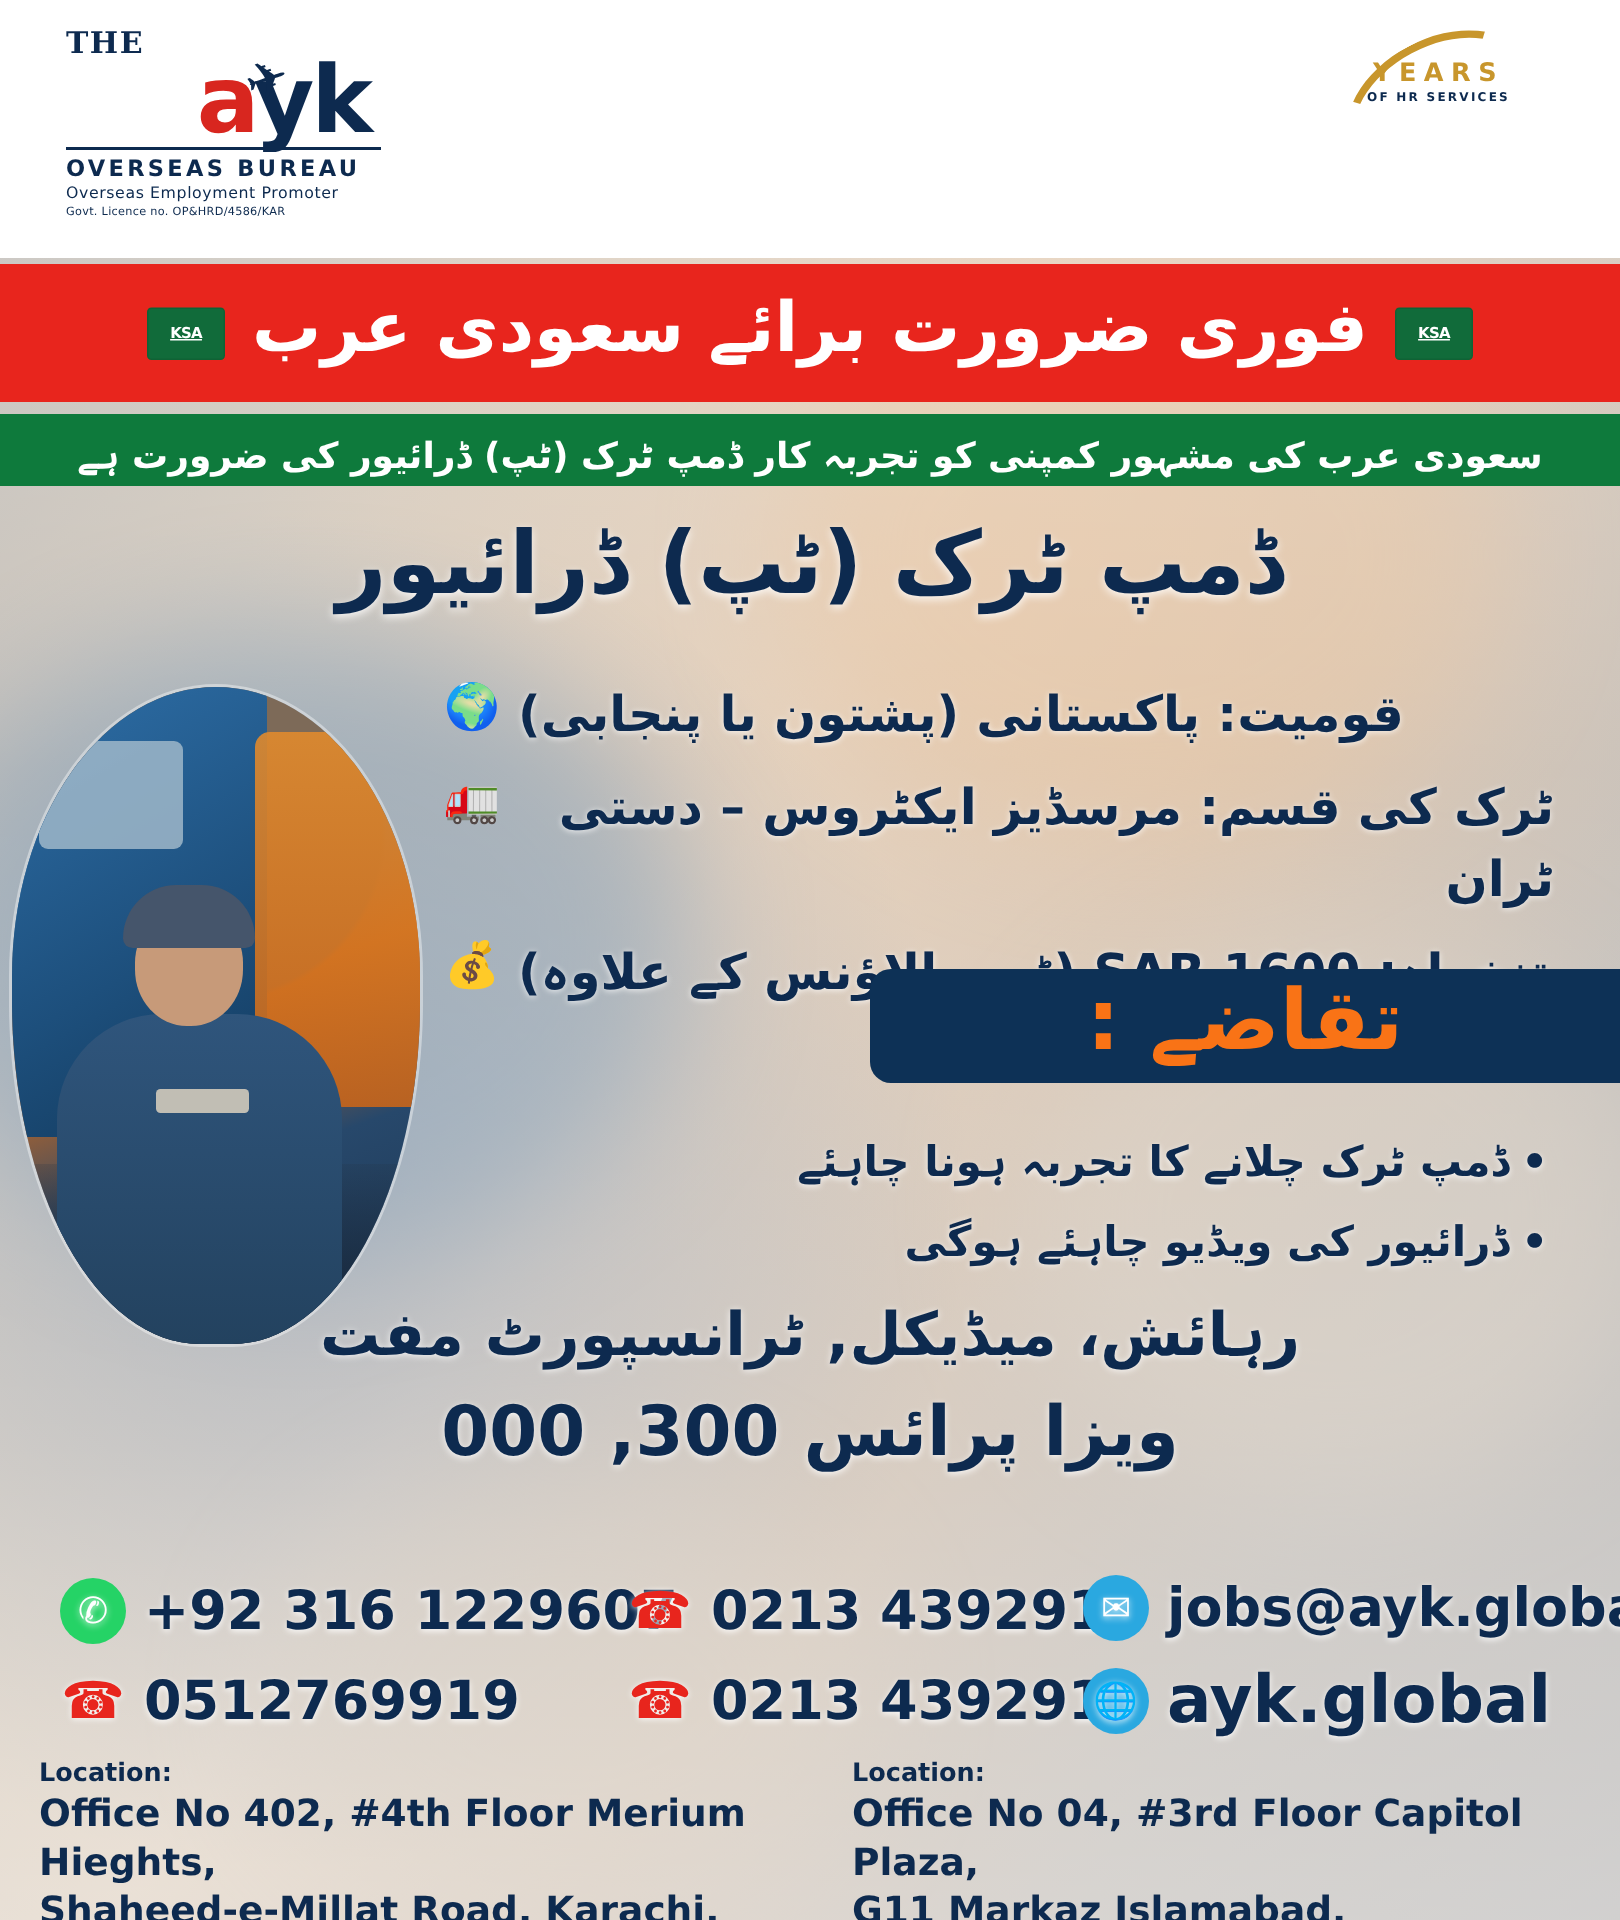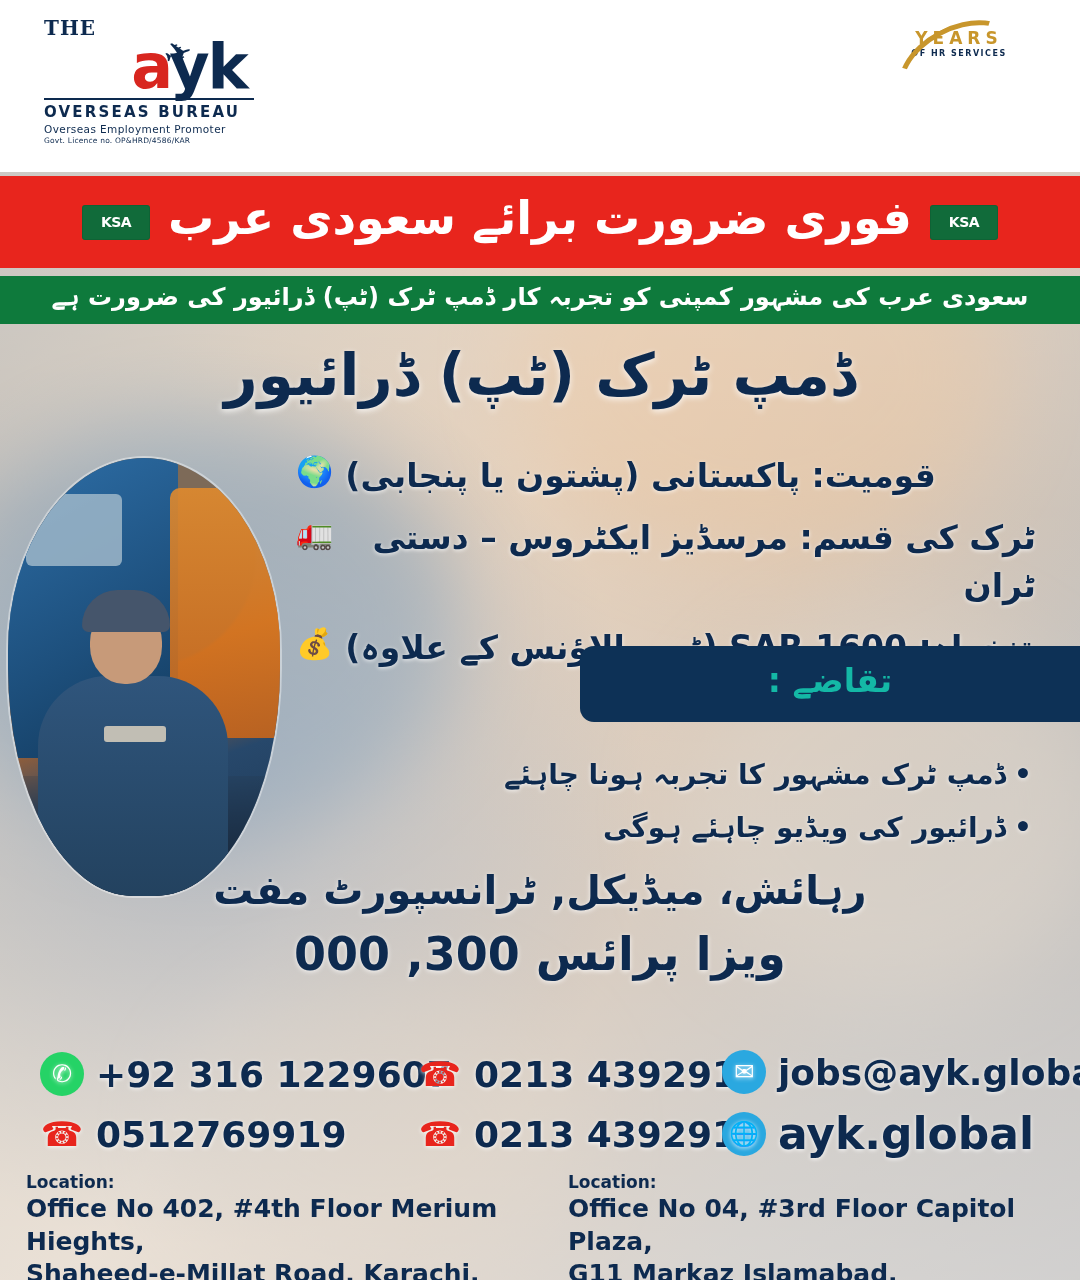--- a/index.html
+++ b/index.html
@@ -87,7 +87,7 @@
   .badge10 .num .zero { color: #c8962c; }
   .badge10 .years {
     font-size: 17px; font-weight: bold; color: #c8962c; letter-spacing: 5px;
-    margin-top: 6px;
+    margin-top: 17px;
   }
   .badge10 .sub {
     font-size: 8px; font-weight: bold; color: #0d2a4f; letter-spacing: 1.5px; margin-top: 1px;

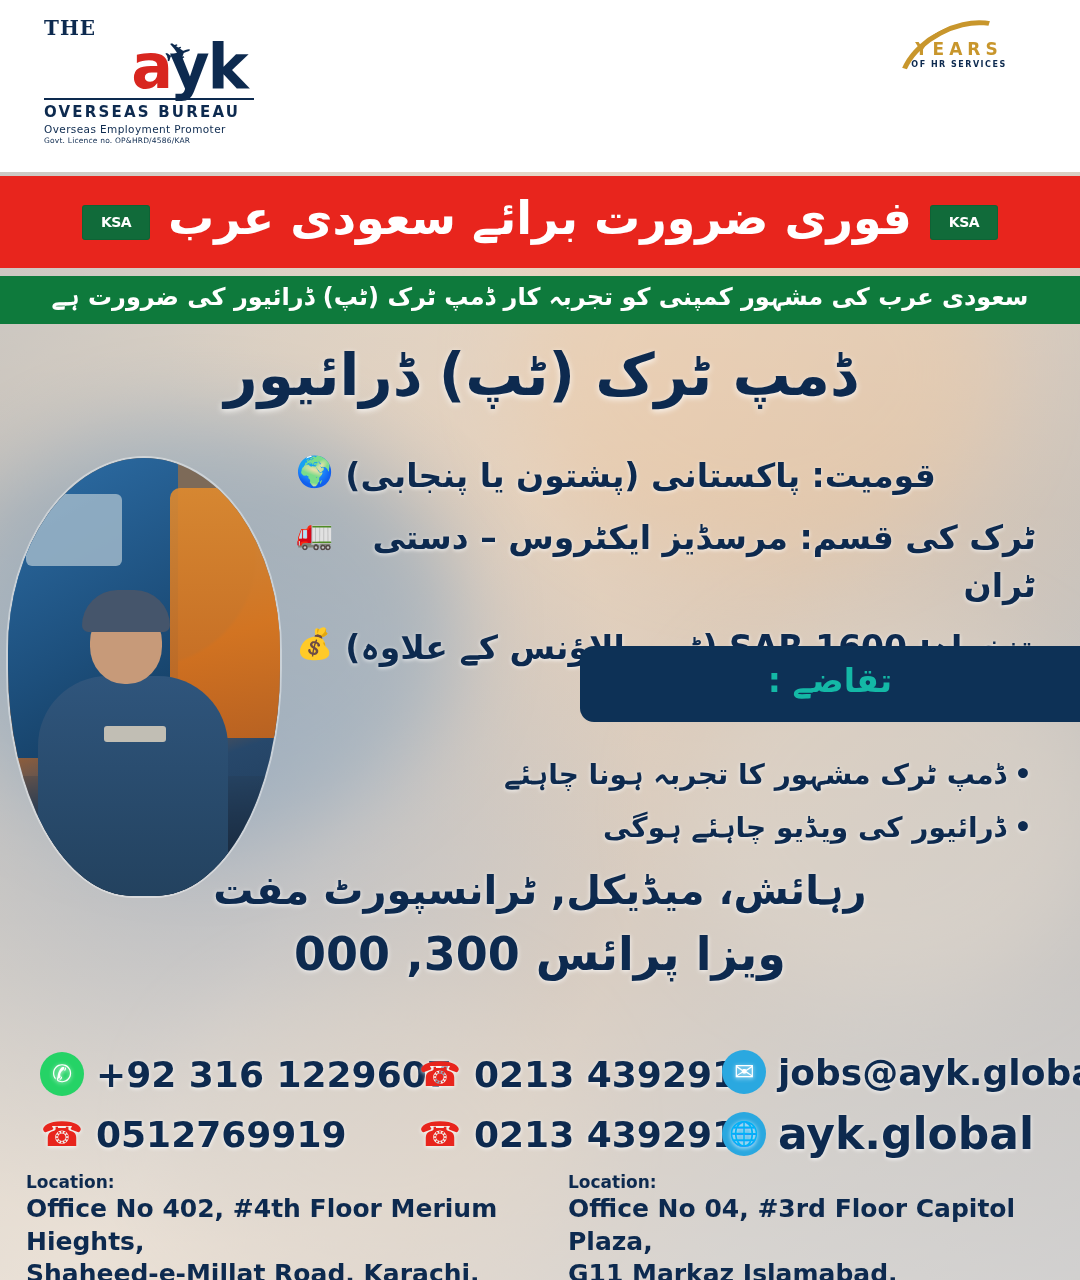--- a/index.html
+++ b/index.html
@@ -112,10 +112,11 @@
     line-height: 1.25; padding-bottom: 6px;
   }
   .flag {
-    width: 68px; height: 35px; background: #116b3a; border-radius: 3px;
+    width: 52px; height: 35px; background: #116b3a; border-radius: 3px;
     display: flex; align-items: center; justify-content: center;
-    color: #fff; font-size: 14px; font-weight: bold; letter-spacing: -.5px;
+    color: #fff; font-size: 10px; font-weight: bold; letter-spacing: -.5px;
     box-shadow: 0 0 0 1px rgba(0,0,0,.08) inset;
+    text-decoration: underline;
   }
 
   

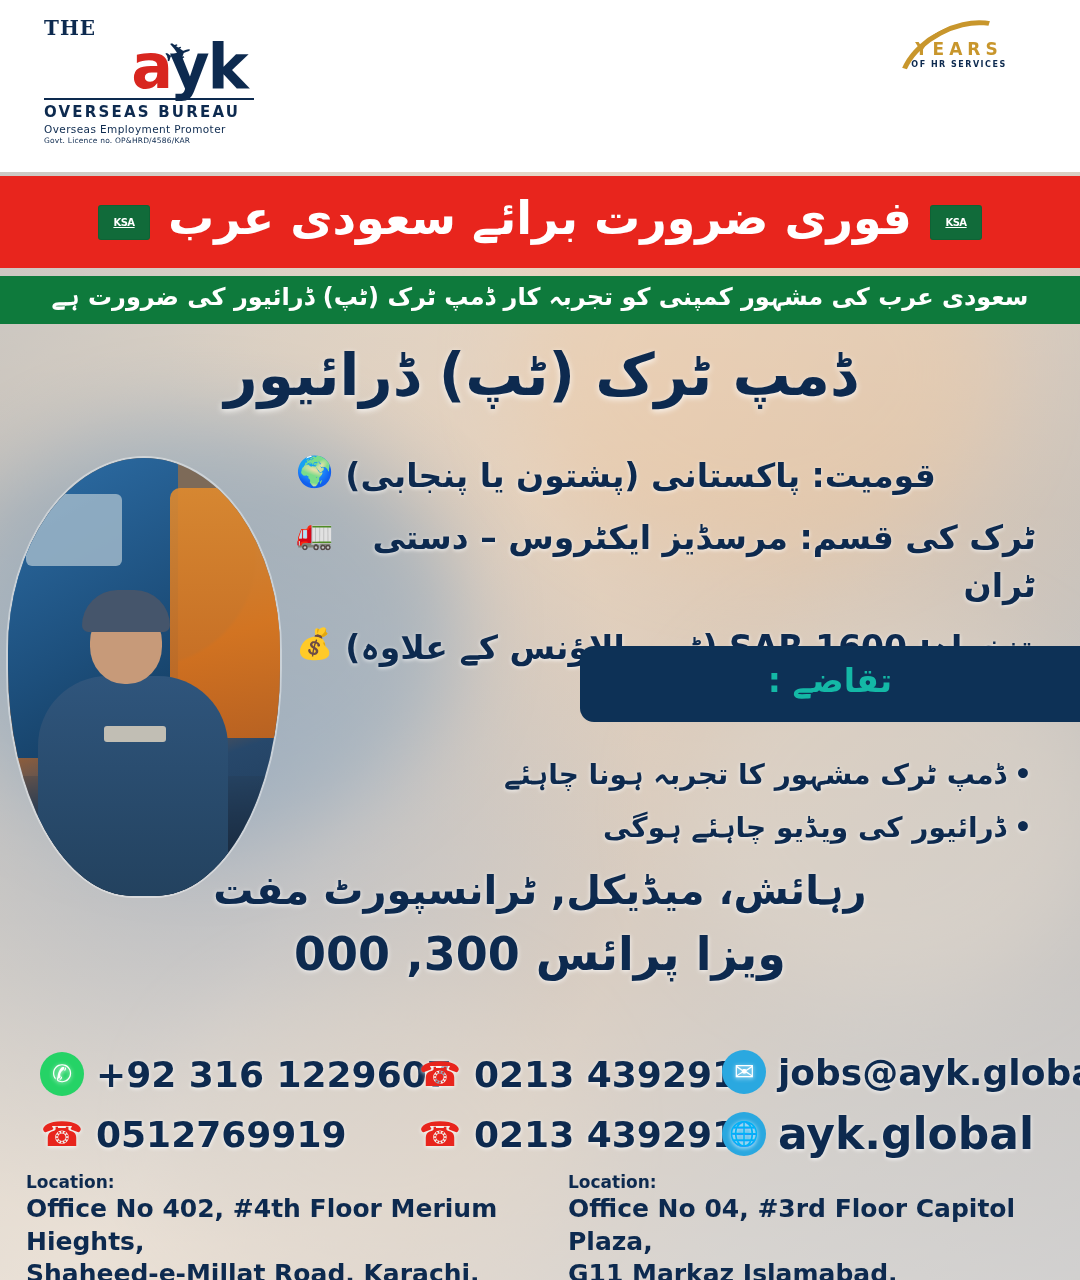--- a/index.html
+++ b/index.html
@@ -123,7 +123,7 @@
   .green-strip {
     position: absolute; left: 0; top: 276px; width: 1080px; height: 48px;
     background: #0e7a3c;
-    display: flex; align-items: center; justify-content: center;
+    display: flex; align-items: flex-end; justify-content: center;
     direction: rtl;
   }
   .green-strip .txt {

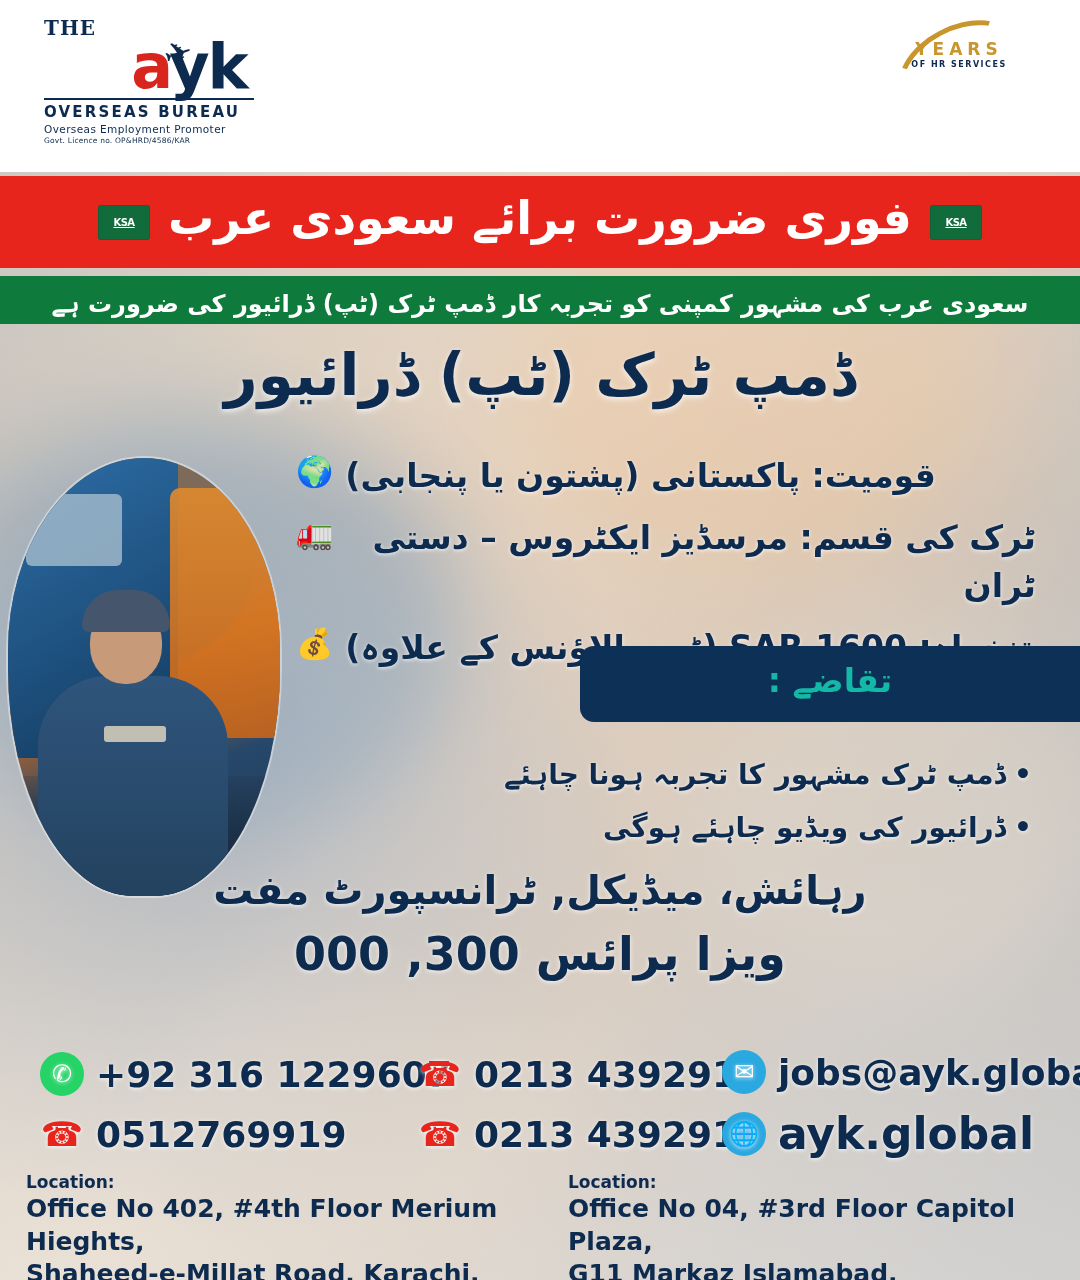--- a/index.html
+++ b/index.html
@@ -164,7 +164,7 @@
     direction: rtl;
   }
   .req-head .txt {
-    color: #14b8a6; font-size: 33px; font-weight: bold; line-height: 1.2; padding-bottom: 6px;
+    color: #f97316; font-size: 56px; font-weight: bold; line-height: 1.2; padding-bottom: 6px;
   }
   .req-list {
     position: absolute; right: 48px; top: 748px; width: 700px;

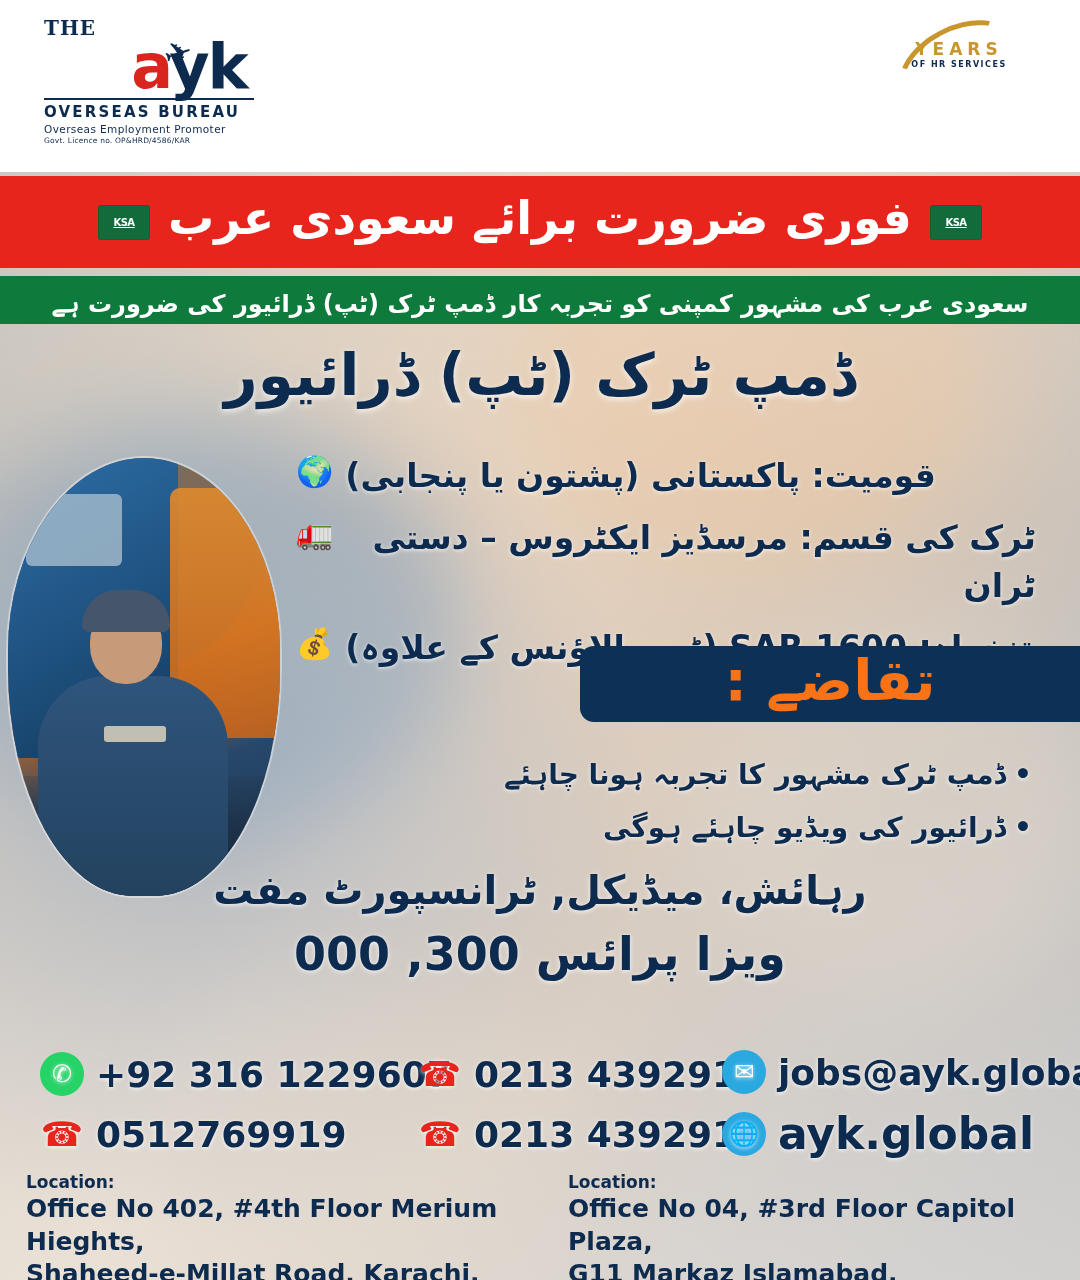--- a/index.html
+++ b/index.html
@@ -352,7 +352,7 @@
   <span class="txt">تقاضے :</span>
 </div>
 <ul class="req-list">
-  <li>ڈمپ ٹرک مشہور کا تجربہ ہونا چاہئے</li>
+  <li>ڈمپ ٹرک چلانے کا تجربہ ہونا چاہئے</li>
   <li>ڈرائیور کی ویڈیو چاہئے ہوگی</li>
 </ul>
 

